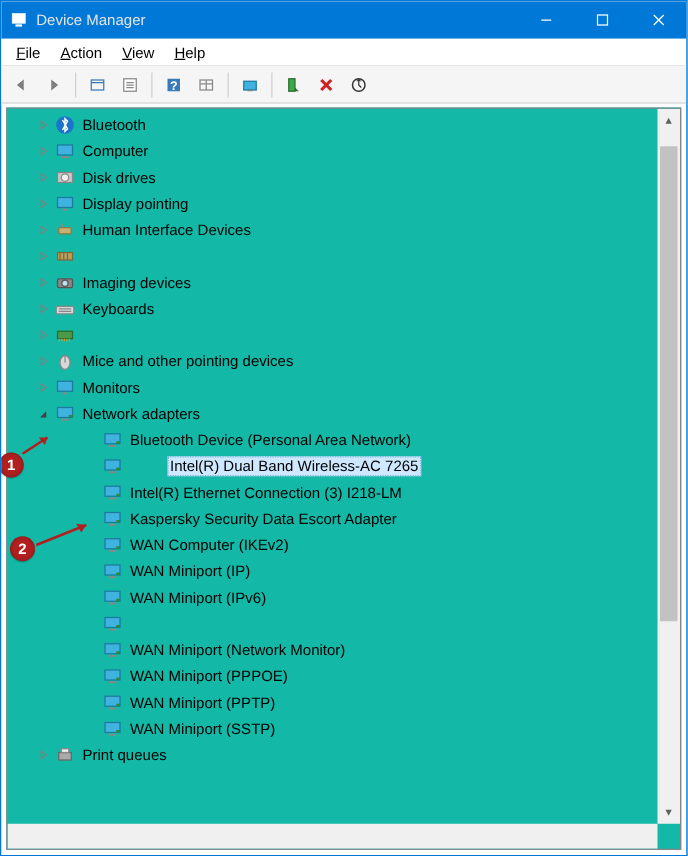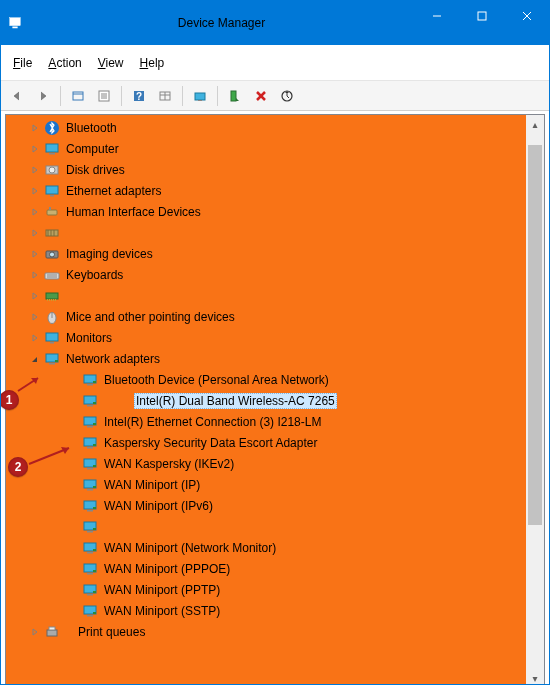--- a/index.html
+++ b/index.html
@@ -13,13 +13,12 @@
     border: 1px solid #0078d7;
   }
   .titlebar {
-    height: 44px;
+    height: 30px;
     background: #0078d7;
-    color: #000000;
+    color: #e5e5e5;
     display: flex;
     align-items: center;
     padding-left: 6px;
-    text-align: center;
   }
   .titlebar .app-icon {
     width: 16px; height: 16px;

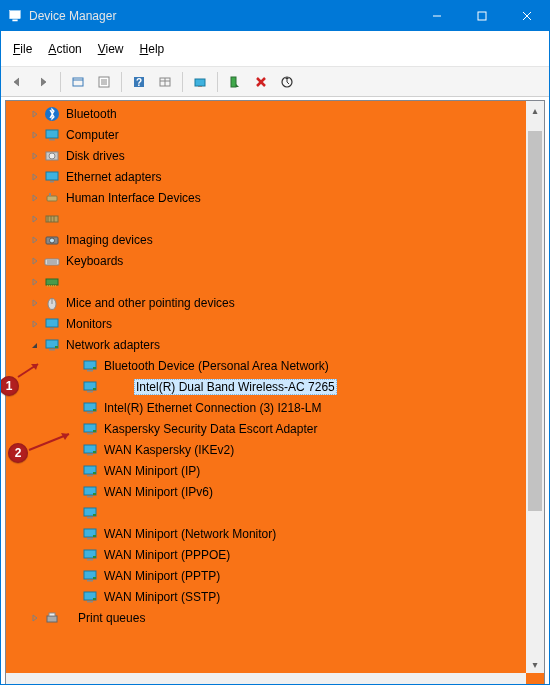--- a/index.html
+++ b/index.html
@@ -34,7 +34,7 @@
   }
   .win-btn svg { stroke: #fff; fill: none; stroke-width: 1; }
   .menubar {
-    height: 36px;
+    height: 22px;
     background: #fff;
     display: flex;
     align-items: center;

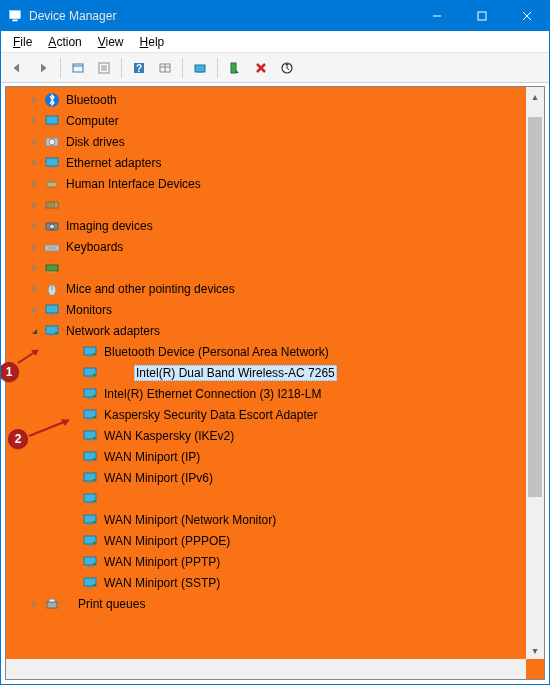--- a/index.html
+++ b/index.html
@@ -71,7 +71,7 @@
     position: absolute;
     left: 4px; top: 2px; right: 4px; bottom: 4px;
     border: 1px solid #828790;
-    background: #f97316;
+    background: #14b8a6;
     overflow: hidden;
   }
   .tree {

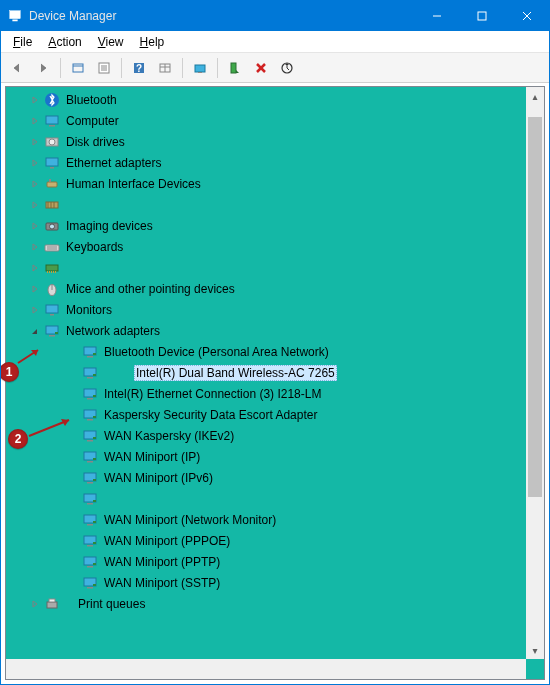--- a/index.html
+++ b/index.html
@@ -314,7 +314,7 @@
               <rect x="6" y="12" width="4" height="1.5" fill="#888"></rect>
             </svg>
           </span>
-          <span class="label">Ethernet adapters</span>
+          <span class="label">Display pointing</span>
         </div>
         <div class="node lvl0">
           <span class="expander">

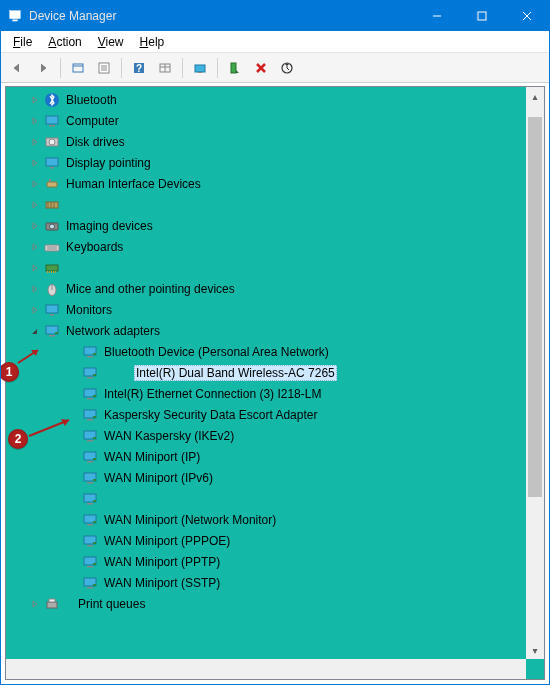--- a/index.html
+++ b/index.html
@@ -487,7 +487,7 @@
               <rect x="11" y="9" width="3" height="2" fill="#2a8a3a"></rect>
             </svg>
           </span>
-          <span class="label">WAN Kaspersky (IKEv2)</span>
+          <span class="label">WAN Computer (IKEv2)</span>
         </div>
         <div class="node lvl1">
           <span class="expander"></span>

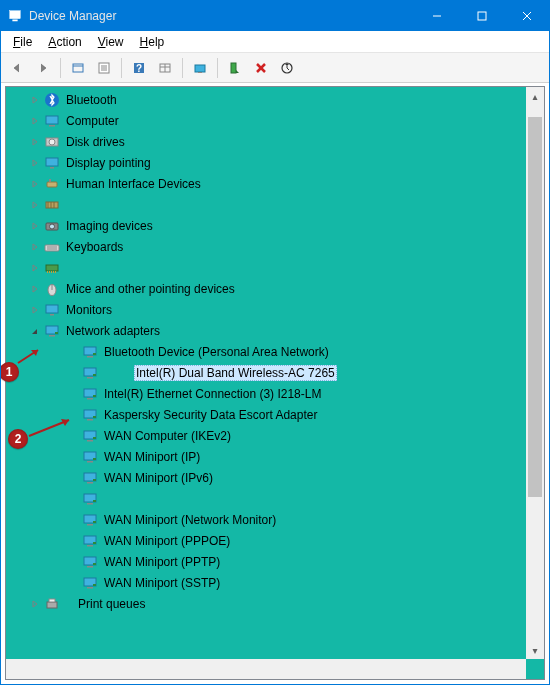--- a/index.html
+++ b/index.html
@@ -131,7 +131,7 @@
     padding: 0 1px;
     margin-left: 32px;
   }
-  .node.cutoff .label { color:#000;margin-left:12px; }
+  .node.cutoff .label { color:#000; }
   .lvl0 { padding-left: 22px; }
   .lvl1 { padding-left: 60px; }
   .callout {

